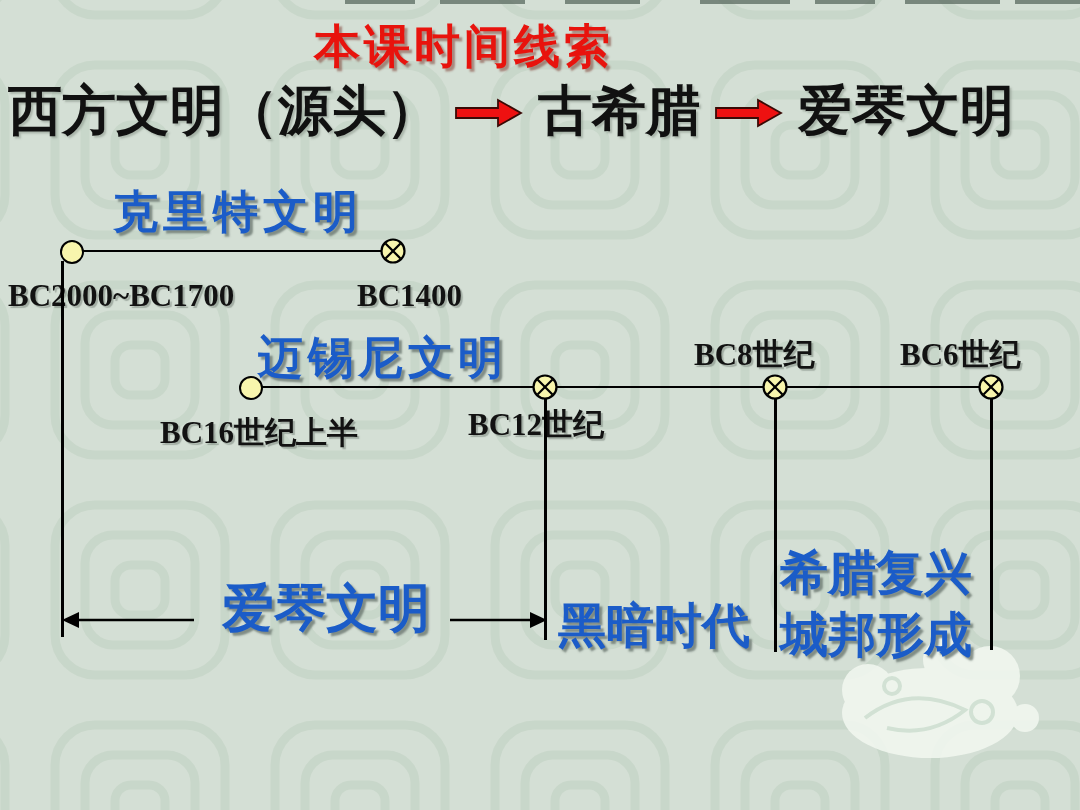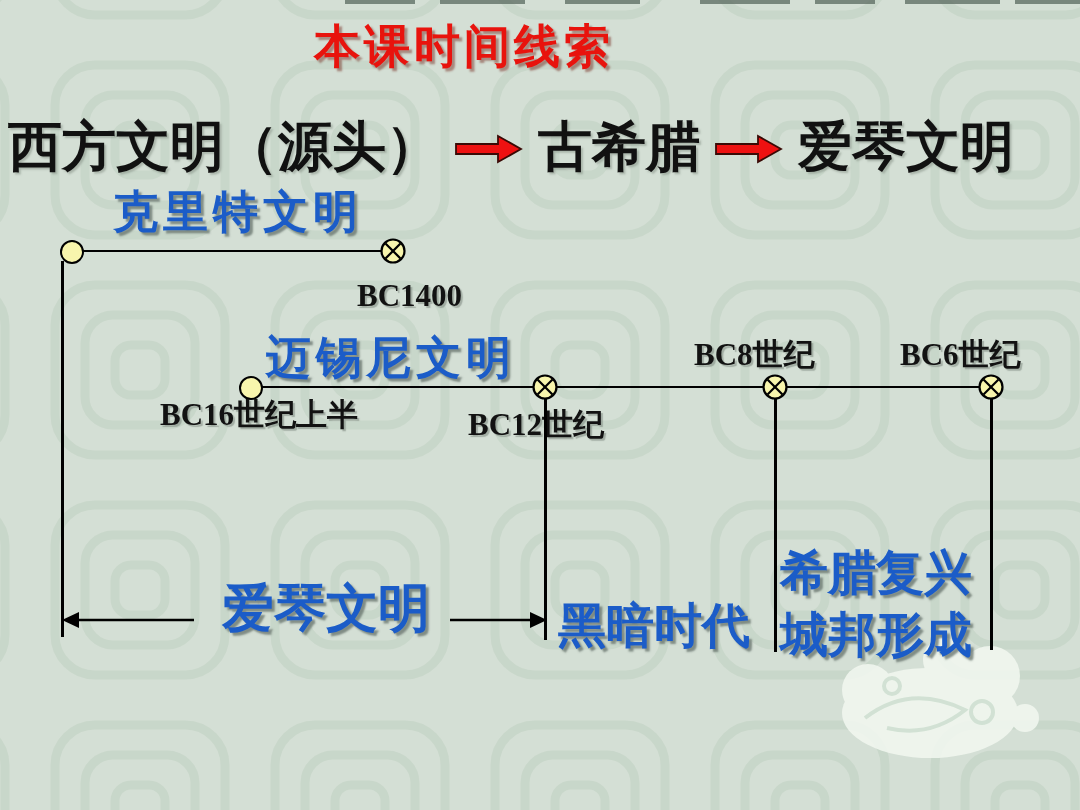--- a/index.html
+++ b/index.html
@@ -26,7 +26,6 @@
     font-size:54px;color:#111;
     text-shadow:2px 2px 2px rgba(120,130,120,0.45);
     white-space:nowrap;
-    margin-top:36px;
   }
   .heading .arrow-wrap{display:inline-block;margin:0 14px;flex:0 0 auto;}
   .blue-label{

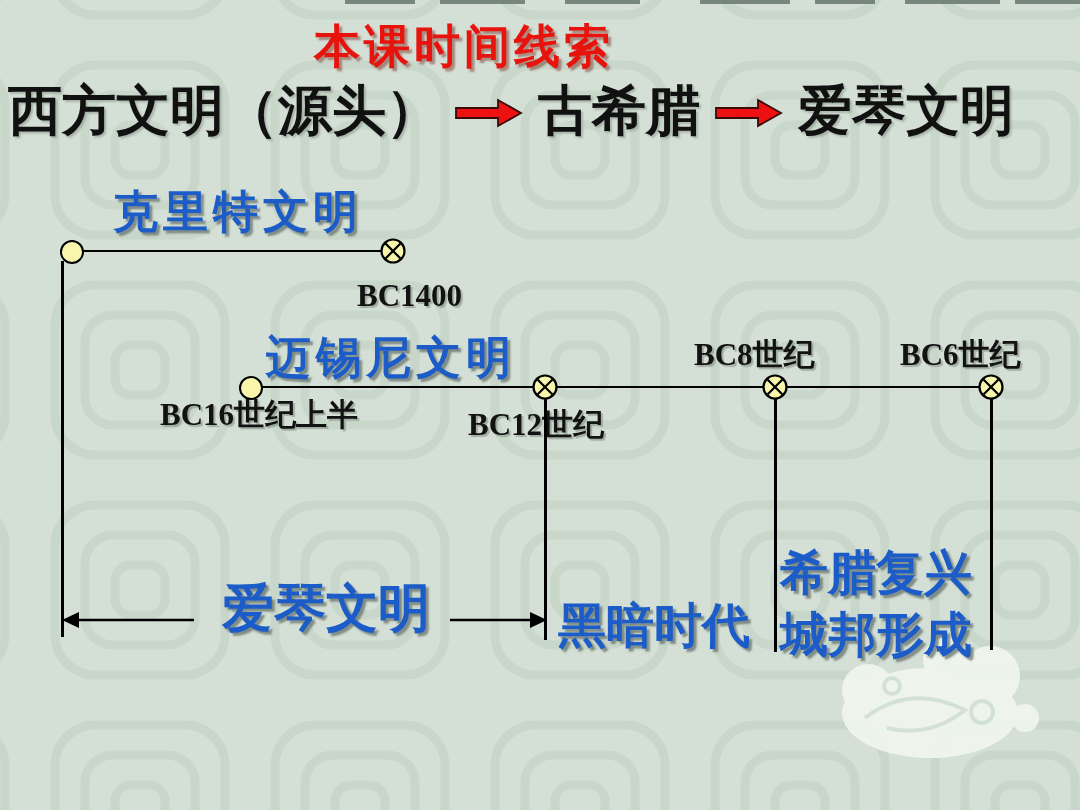--- a/index.html
+++ b/index.html
@@ -121,6 +121,7 @@
     <line x1="21.5" y1="6.5" x2="6.5" y2="21.5" stroke="#000" stroke-width="2.2"></line>
   </svg>
 
+  <div class="bc-label" style="left:8px;top:278px;">BC2000~BC1700</div>
   <div class="bc-label" style="left:357px;top:278px;">BC1400</div>
 
   <div class="vline" style="left:61px;top:261px;width:3px;height:376px;"></div>

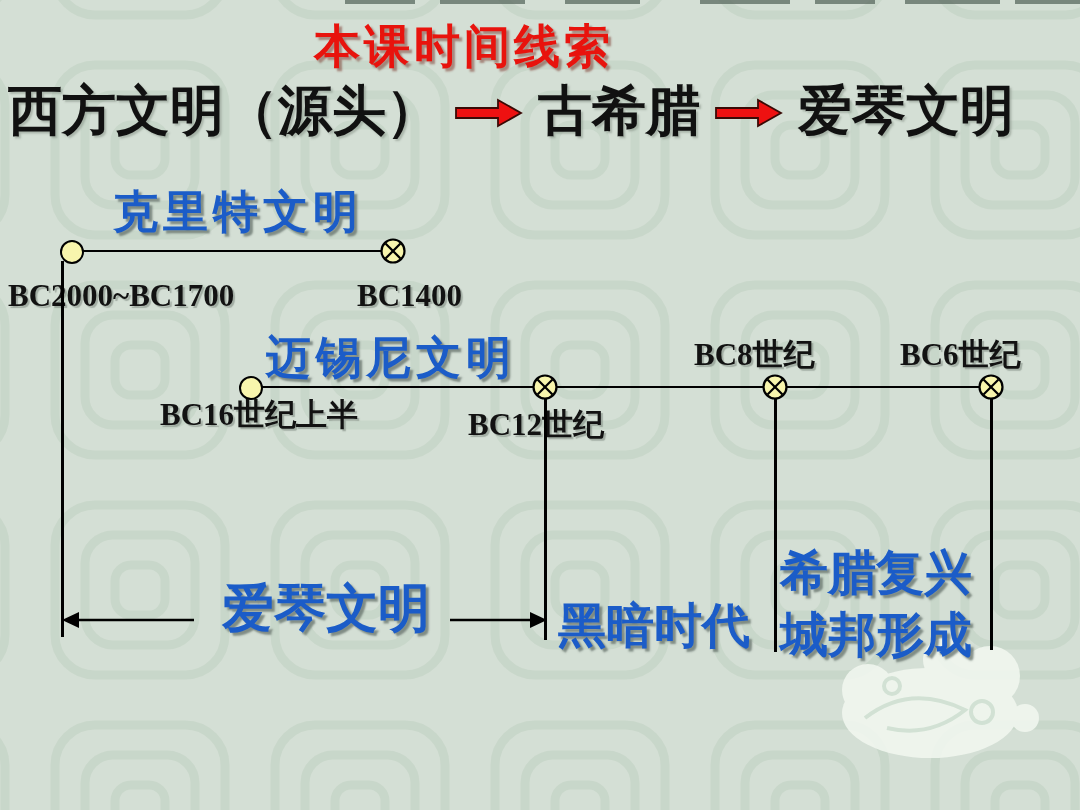--- a/index.html
+++ b/index.html
@@ -126,7 +126,7 @@
 
   <div class="vline" style="left:61px;top:261px;width:3px;height:376px;"></div>
 
-  <div class="blue-label" style="left:266px;top:328px;font-size:45px;letter-spacing:5px;">迈锡尼文明</div>
+  <div class="blue-label" style="left:258px;top:328px;font-size:45px;letter-spacing:5px;">迈锡尼文明</div>
 
   <div class="hline" style="left:250px;top:386px;width:741px;height:2px;"></div>
   <div class="dot" style="left:239px;top:376px;"></div>

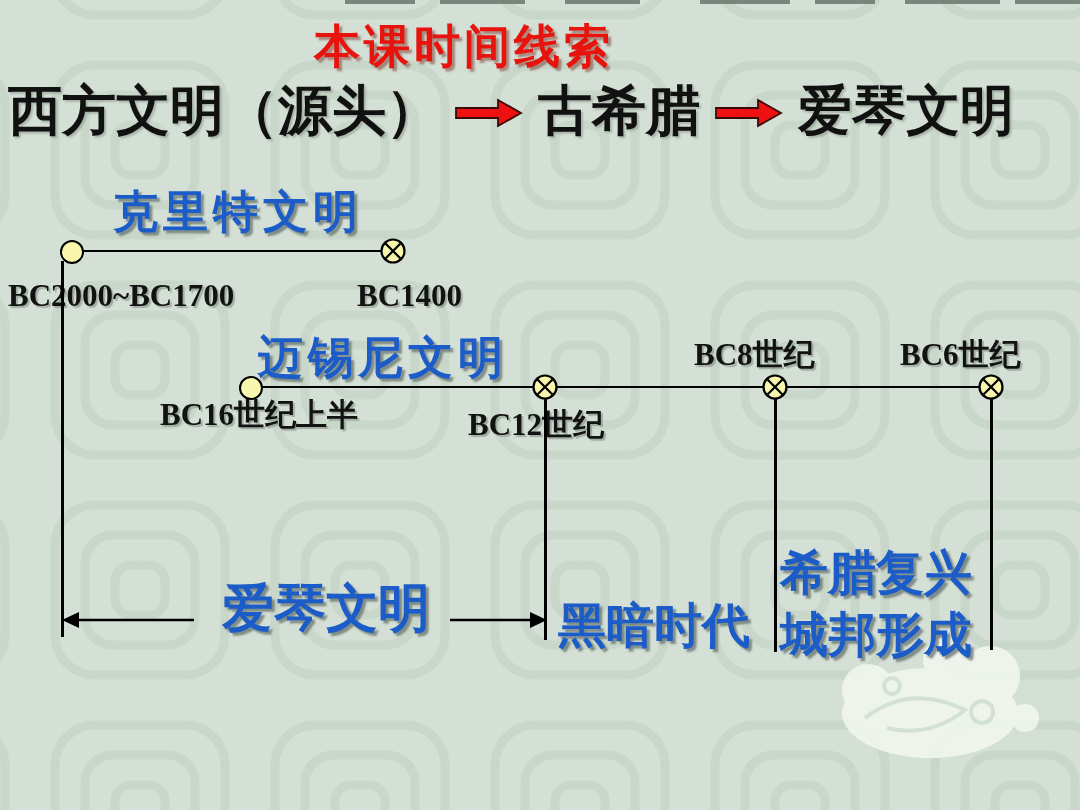--- a/index.html
+++ b/index.html
@@ -147,7 +147,7 @@
     <line x1="21.5" y1="6.5" x2="6.5" y2="21.5" stroke="#000" stroke-width="2.2"></line>
   </svg>
 
-  <div class="bc-label" style="left:160px;top:394px;text-align:center;">BC16世纪上半</div>
+  <div class="bc-label" style="left:160px;top:412px;text-align:center;">BC16世纪上半</div>
   <div class="bc-label" style="left:468px;top:404px;">BC12世纪</div>
   <div class="bc-label" style="left:694px;top:334px;">BC8世纪</div>
   <div class="bc-label" style="left:900px;top:334px;">BC6世纪</div>

